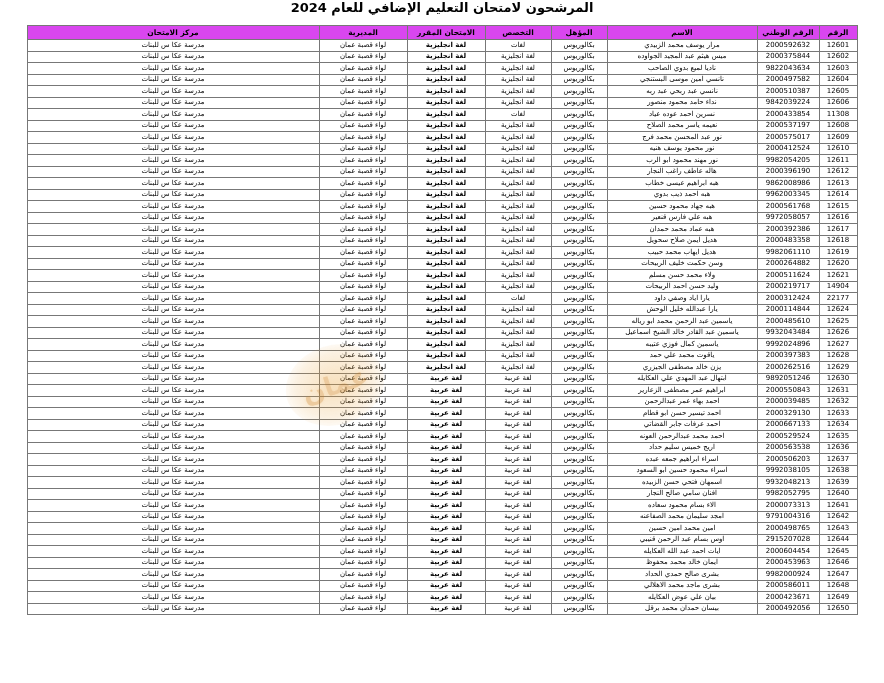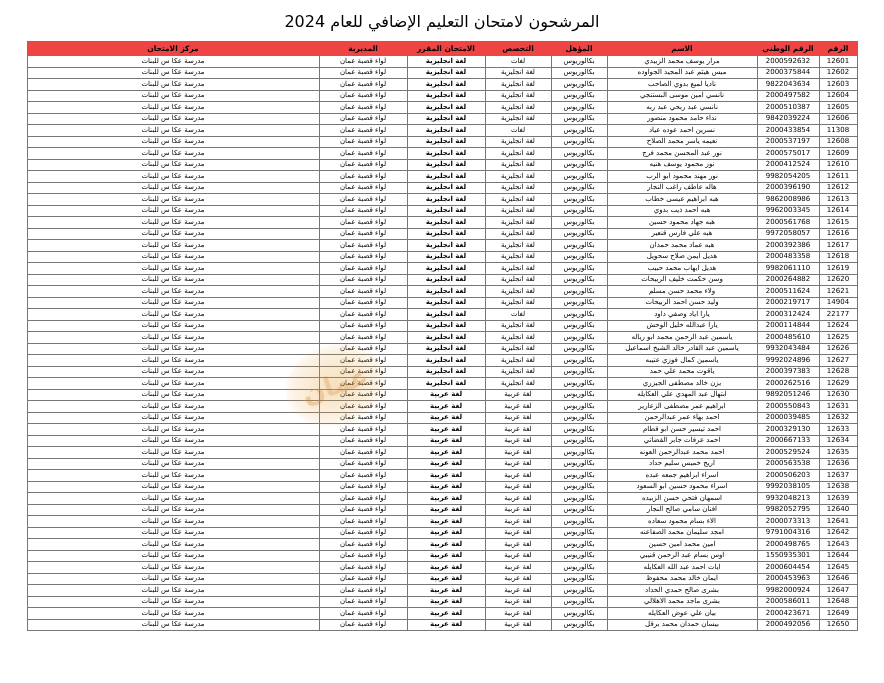--- a/index.html
+++ b/index.html
@@ -14,9 +14,8 @@
   .page{width:884px;height:683px;position:relative;}
   .page-title{
     text-align:center;
-    font-size:16px;
-    font-weight:normal;
-    padding-top:12px;
+    font-size:13px;
+    font-weight:bold;
     margin:0 0 10px 0;
   }
   table.candidates{

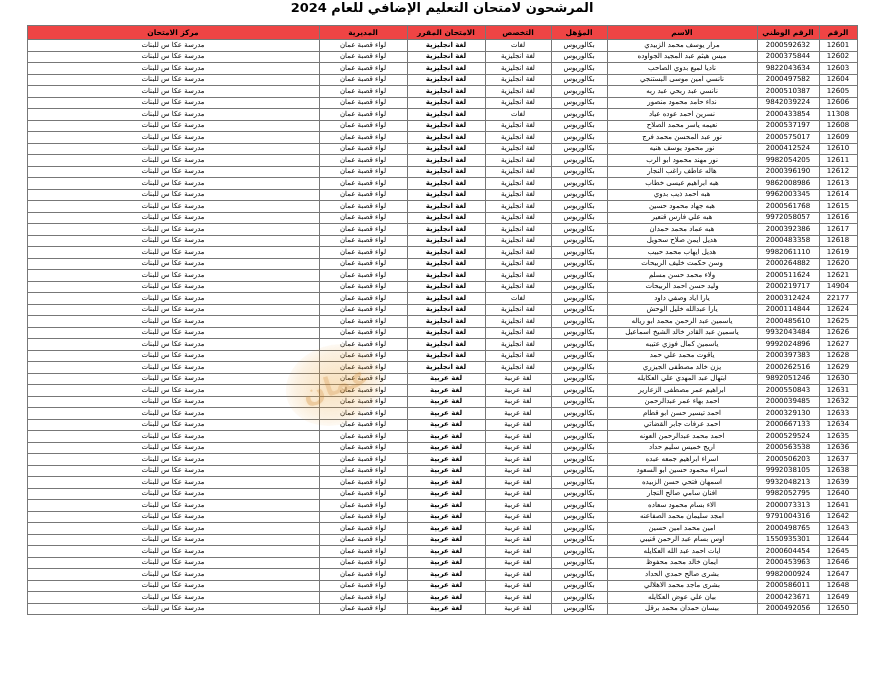--- a/index.html
+++ b/index.html
@@ -40,7 +40,7 @@
     font-weight:bold;
     font-size:7.5px;
     height:13px;
-    background:#ef4444;
+    background:#d946ef;
   }
   td.exam-cell{font-weight:bold;}
   

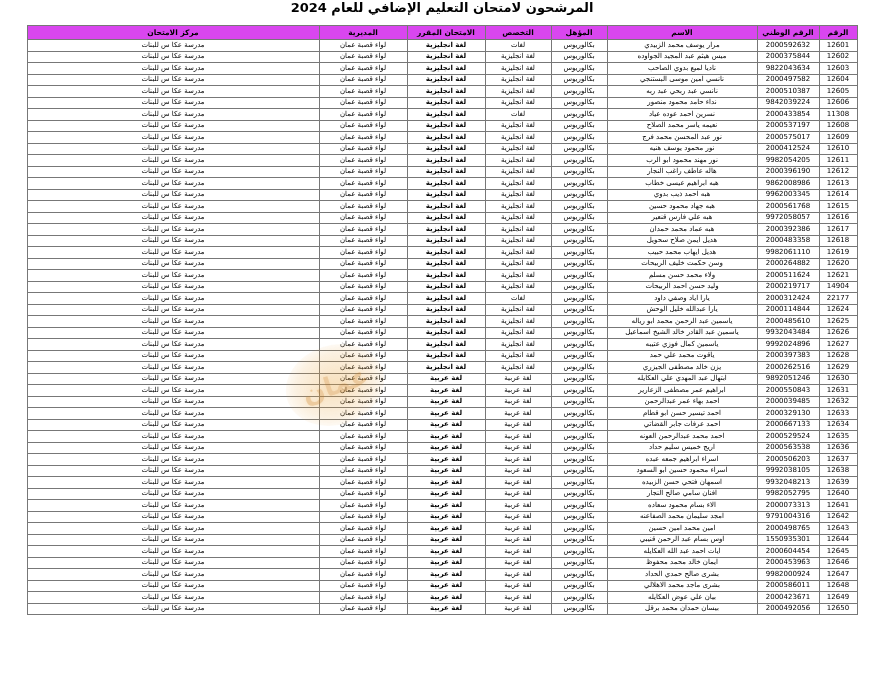--- a/index.html
+++ b/index.html
@@ -550,7 +550,7 @@
         </tr>
         <tr>
           <td>12644</td>
-          <td>1550935301</td>
+          <td>2915207028</td>
           <td>اوس بسام عبد الرحمن قنيبي</td>
           <td>بكالوريوس</td>
           <td>لغة عربية</td>

